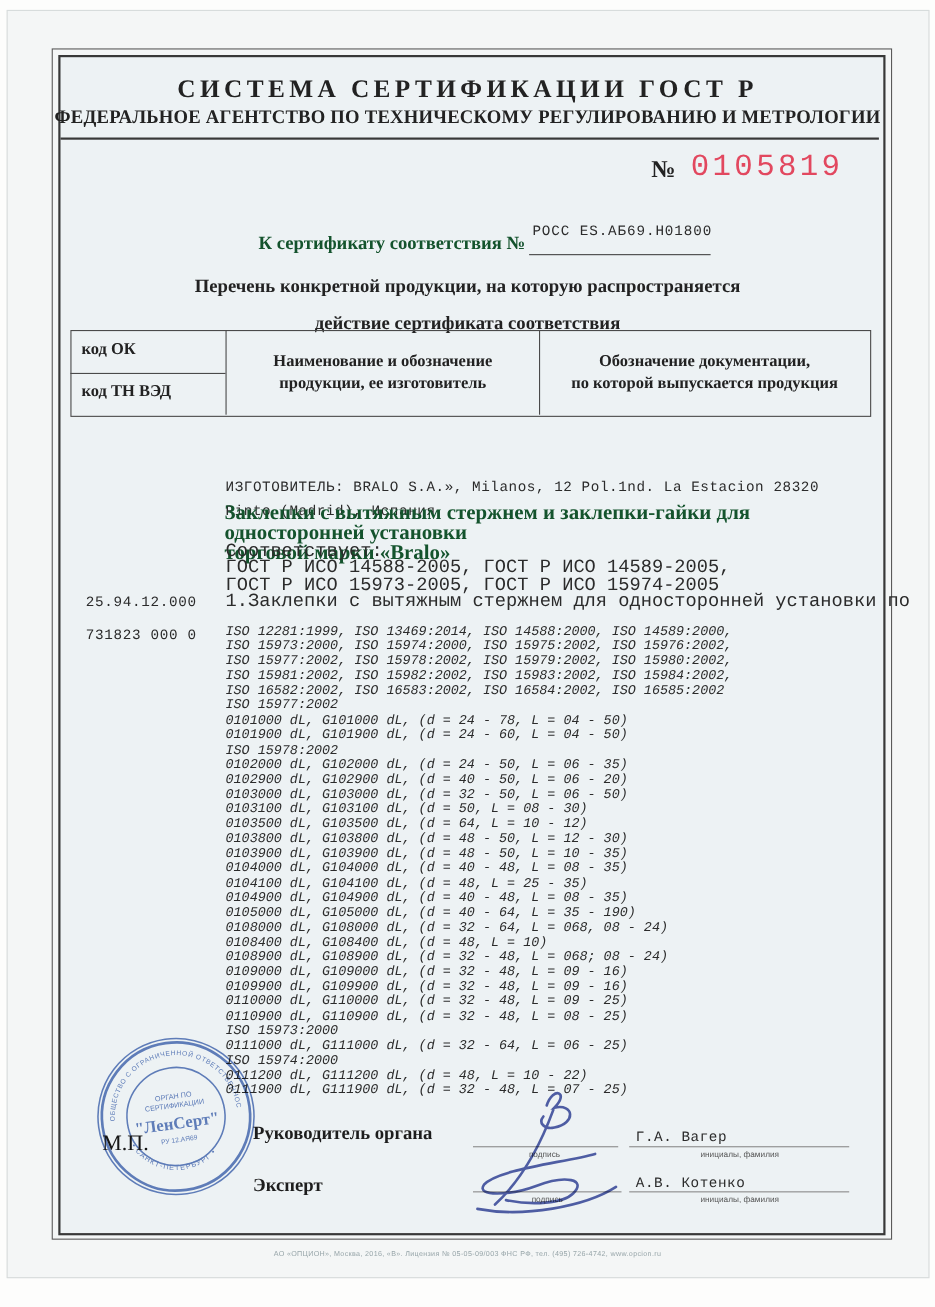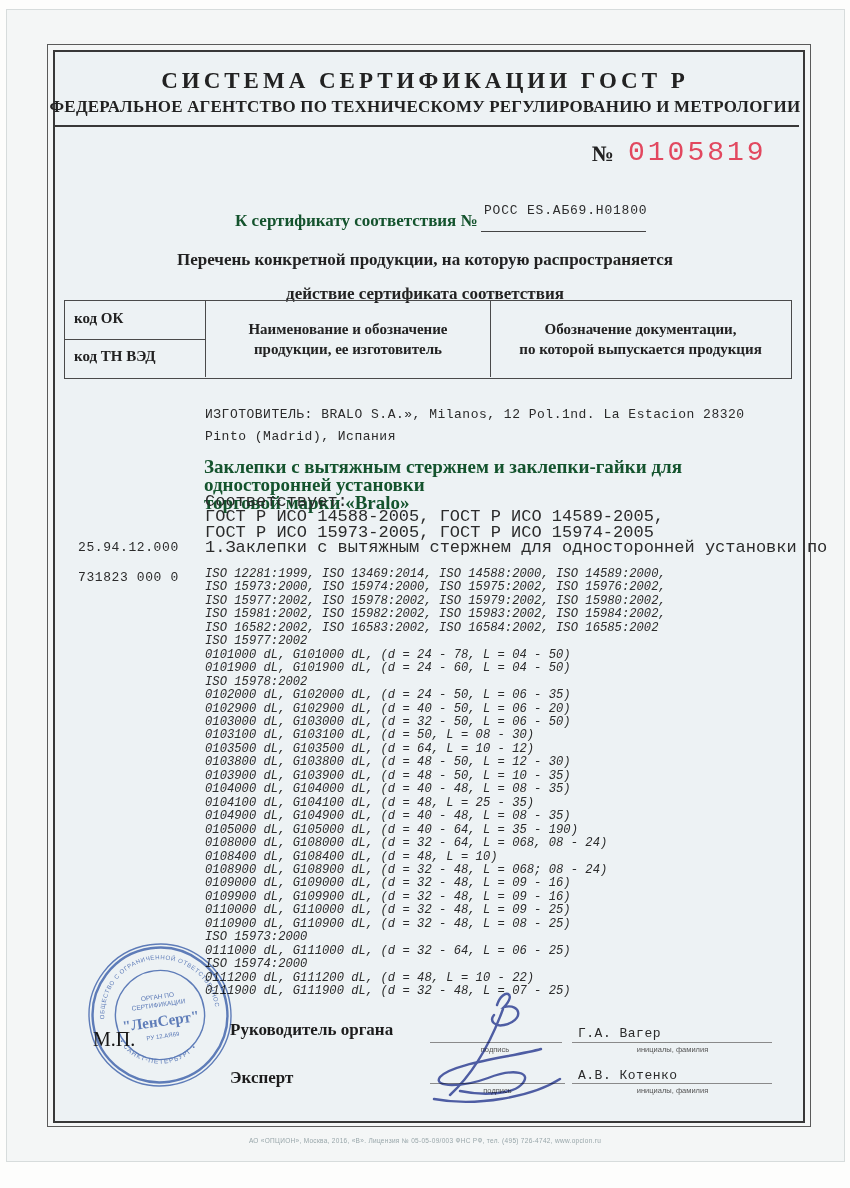--- a/index.html
+++ b/index.html
@@ -31,7 +31,7 @@
   .cell{font-weight:bold;font-size:15px;color:#222;}
   .cell-center{text-align:center;line-height:20px;}
   .mono{font-family:"Liberation Mono",monospace;color:#2b2b2b;}
-  .grpA{font-size:13px;letter-spacing:0.5px;line-height:22px;}
+  .grpA{font-size:13px;letter-spacing:0.5px;line-height:22px;margin-top:28px;}
   .grpB{font-weight:bold;font-size:19px;line-height:18px;color:#14532d;font-family:Liberation Serif, serif;}
   .grpC{font-size:17px;line-height:15.3px;white-space:pre;}
   .grpD{font-size:12.2px;line-height:13.45px;white-space:pre;font-style:italic;}

